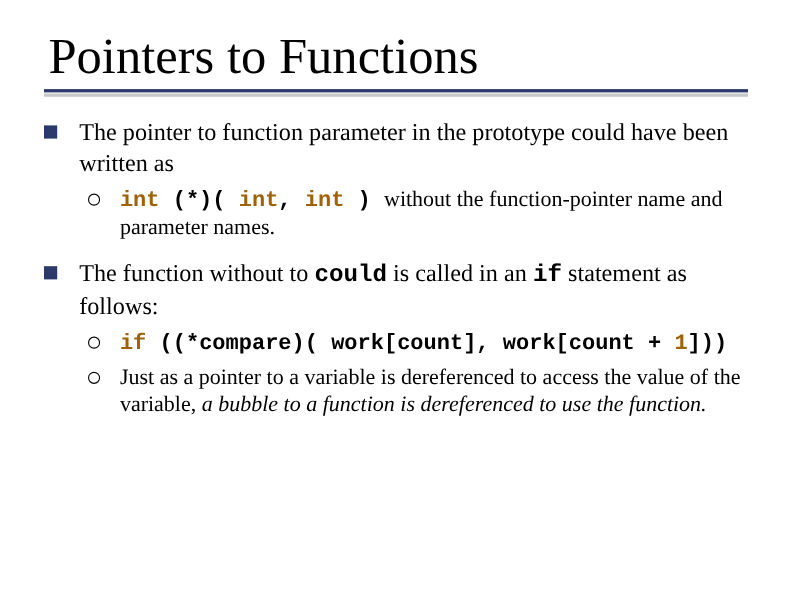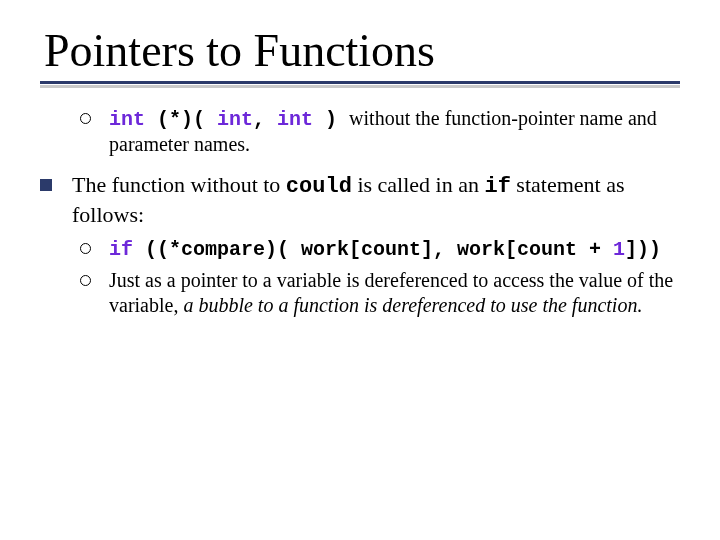--- a/index.html
+++ b/index.html
@@ -106,6 +106,10 @@
 
   <div class="body">
 
+    <div class="lvl1">
+      <div class="bullet-sq"></div>
+      <div class="text">The pointer to function parameter in the prototype could have been written as</div>
+    </div>
 
     <div class="lvl2">
       <div class="bullet-circ"></div>

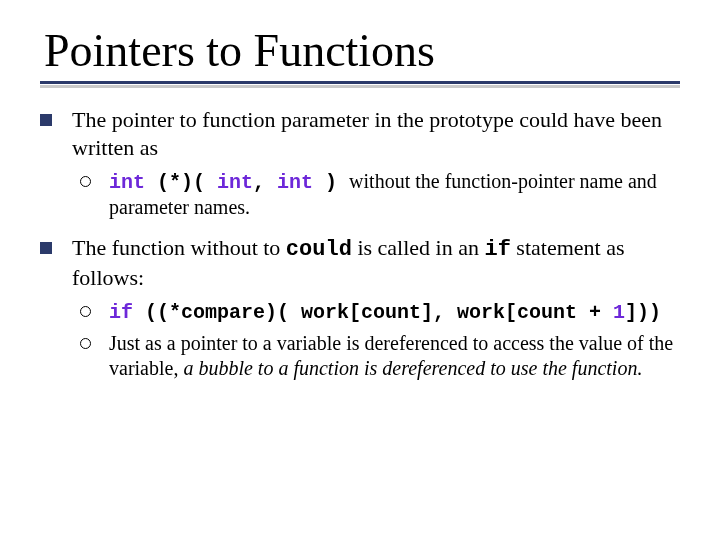--- a/index.html
+++ b/index.html
@@ -85,7 +85,7 @@
     font-weight: bold;
   }
   .kw-blue {
-    color: #6d28d9;
+    color: #a16207;
   }
   .italic {
     font-style: italic;

